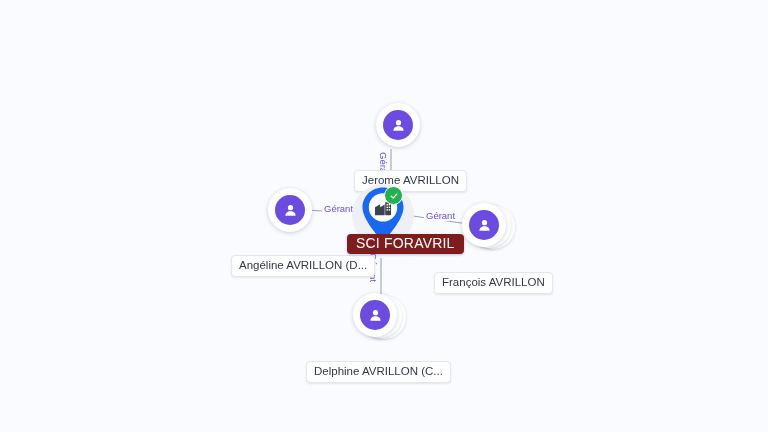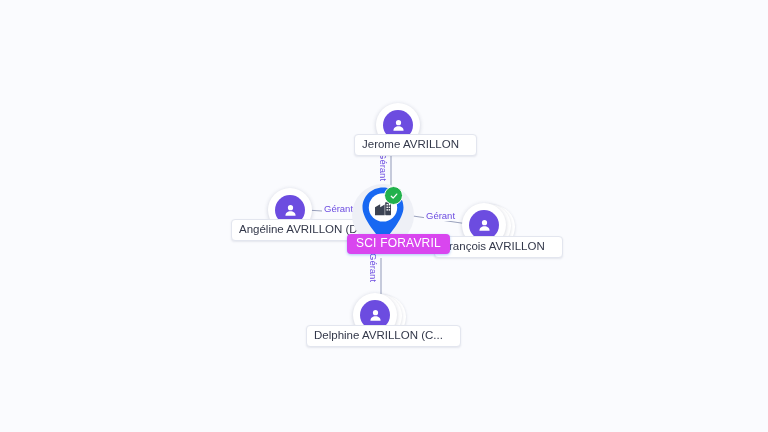--- a/index.html
+++ b/index.html
@@ -72,12 +72,13 @@
     background: #ffffff;
     border: 1px solid #e3e6ef;
     border-radius: 4px;
-    padding: 3px 17px 4px 7px;
+    padding: 3px 7px 4px 7px;
     font-size: 11.5px;
     line-height: 13px;
     color: #33384a;
     white-space: nowrap;
     box-shadow: 0 1px 2px rgba(40,50,90,0.10);
+    margin-top: 36px;
   }
 
   

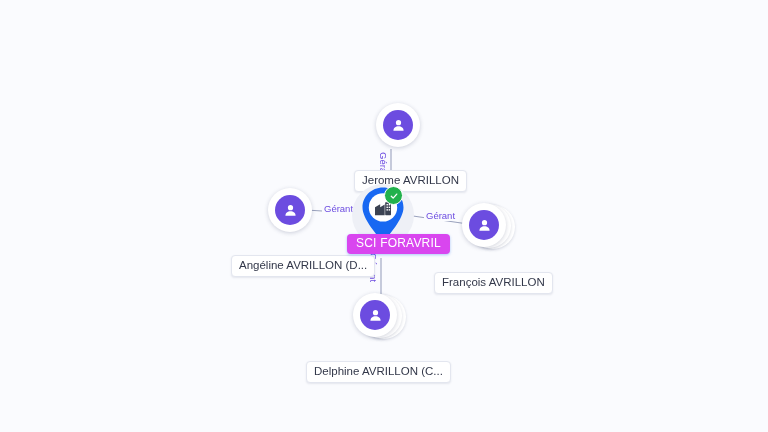--- a/index.html
+++ b/index.html
@@ -117,10 +117,10 @@
   }
   .company-label {
     position: absolute;
-    background: #d946ef;
+    background: #7f1d1d;
     border-radius: 4px;
     padding: 3px 9px 4px 9px;
-    font-size: 12px;
+    font-size: 14px;
     line-height: 13px;
     color: #ffffff;
     white-space: nowrap;

